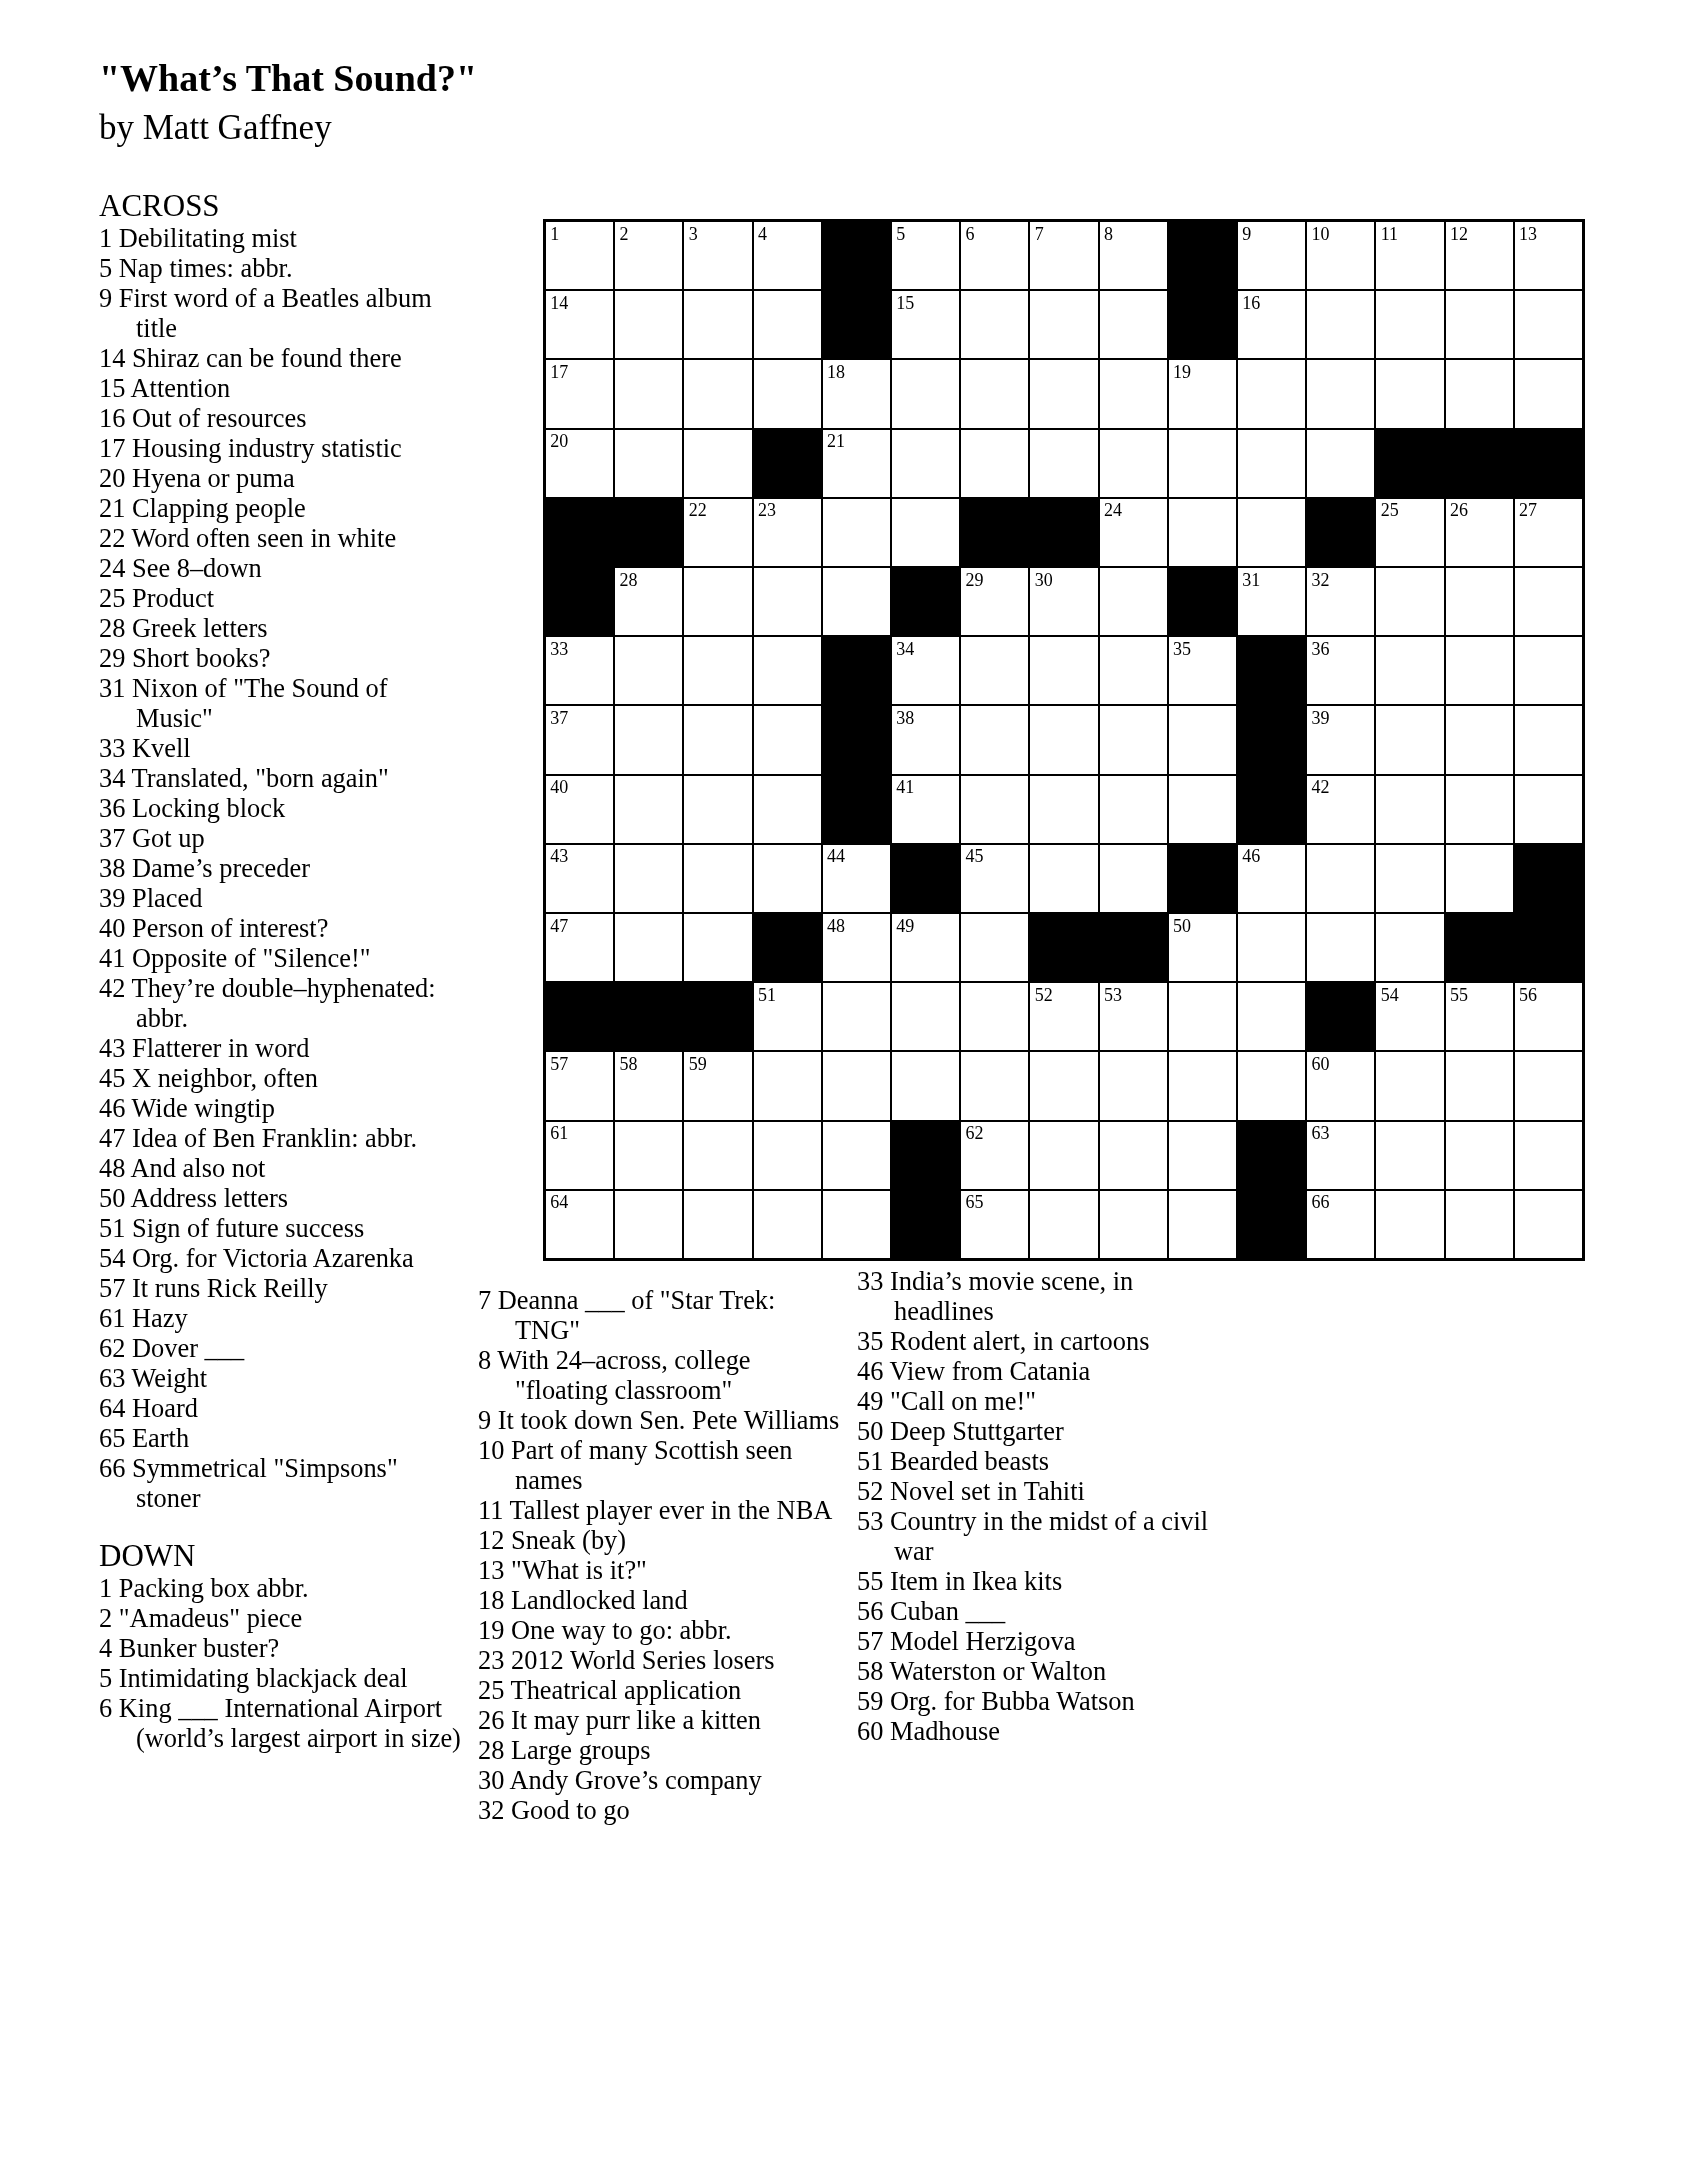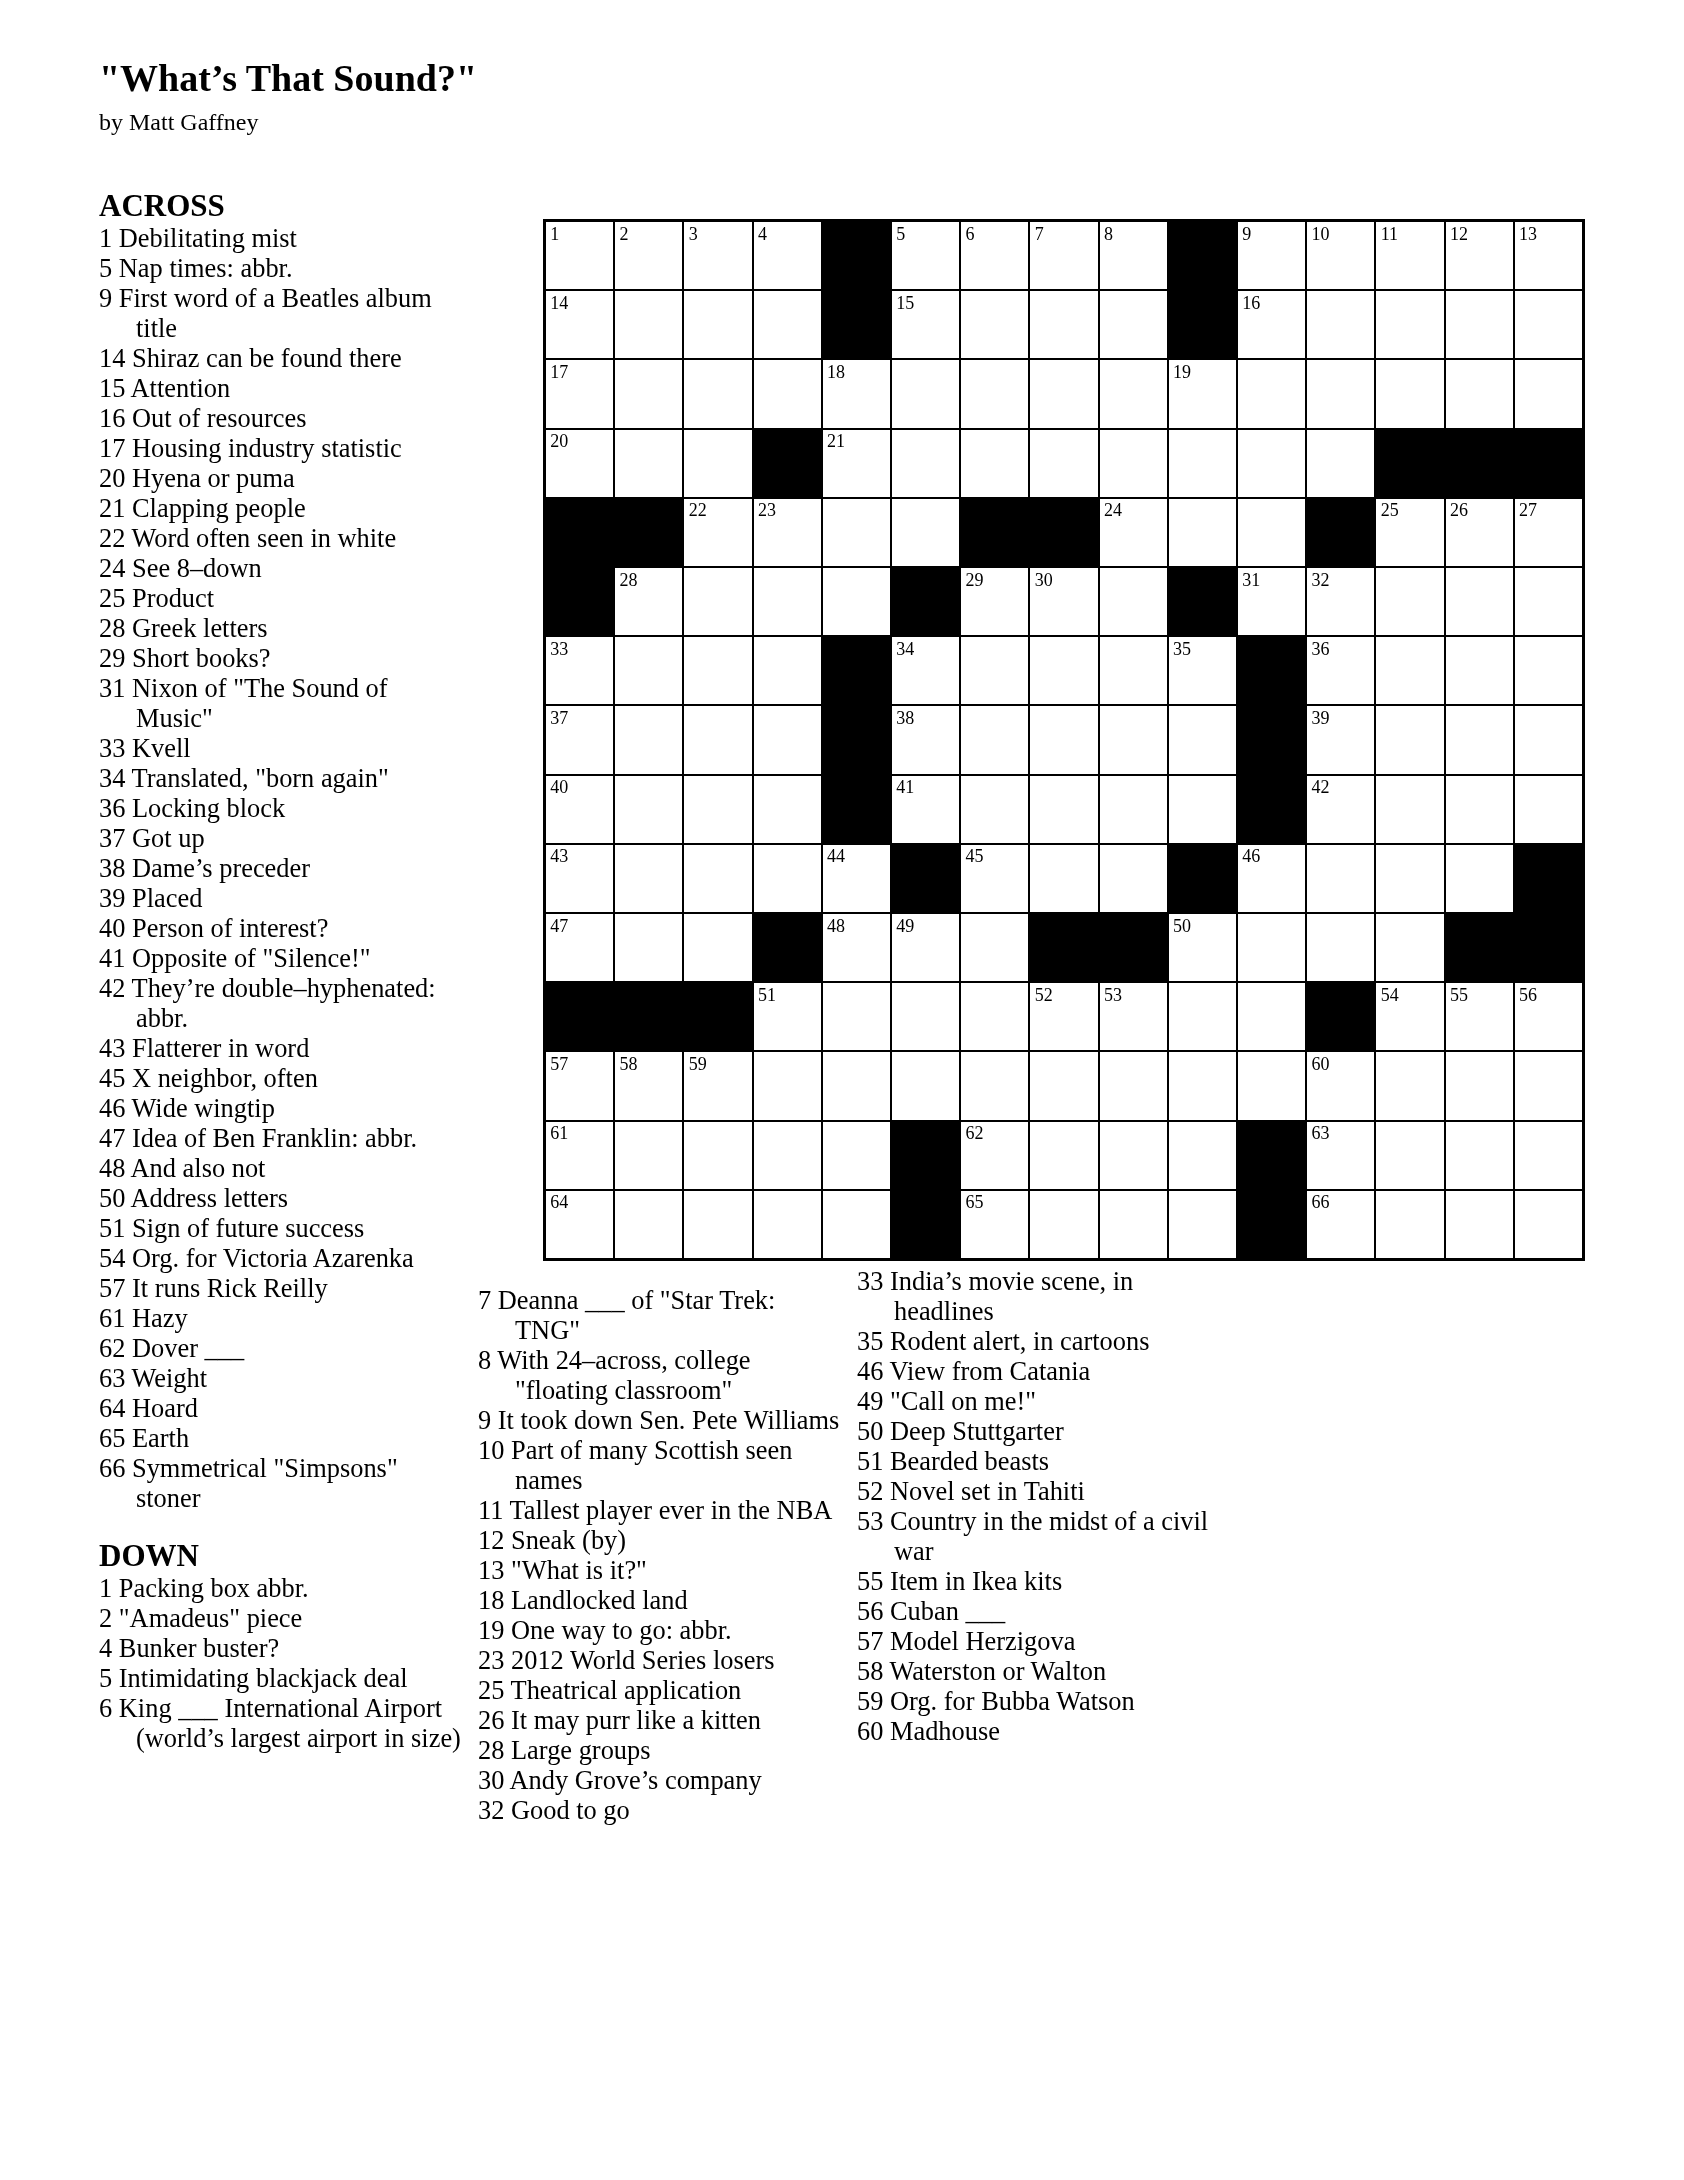--- a/index.html
+++ b/index.html
@@ -6,7 +6,7 @@
   body { width: 1685px; height: 2181px; position: relative; overflow: hidden;
          font-family: "Liberation Serif", "DejaVu Serif", serif; color: #000; }
   .title { position: absolute; left: 99px; top: 58px; font-size: 38px; font-weight: bold; line-height: 1.1; white-space: nowrap; }
-  .byline { position: absolute; left: 99px; top: 109px; font-size: 24px; line-height: 1.1; white-space: nowrap; }
+  .byline { position: absolute; left: 99px; top: 109px; font-size: 35px; line-height: 1.1; white-space: nowrap; }
   .sec-head { font-size: 31px; font-weight: bold; line-height: 34px; margin: 0; }
   .clue { font-size: 26.4px; line-height: 30px; padding-left: 37px; text-indent: -37px; margin: 0; }
   .col-a { position: absolute; left: 99px; top: 189px; width: 366px; }

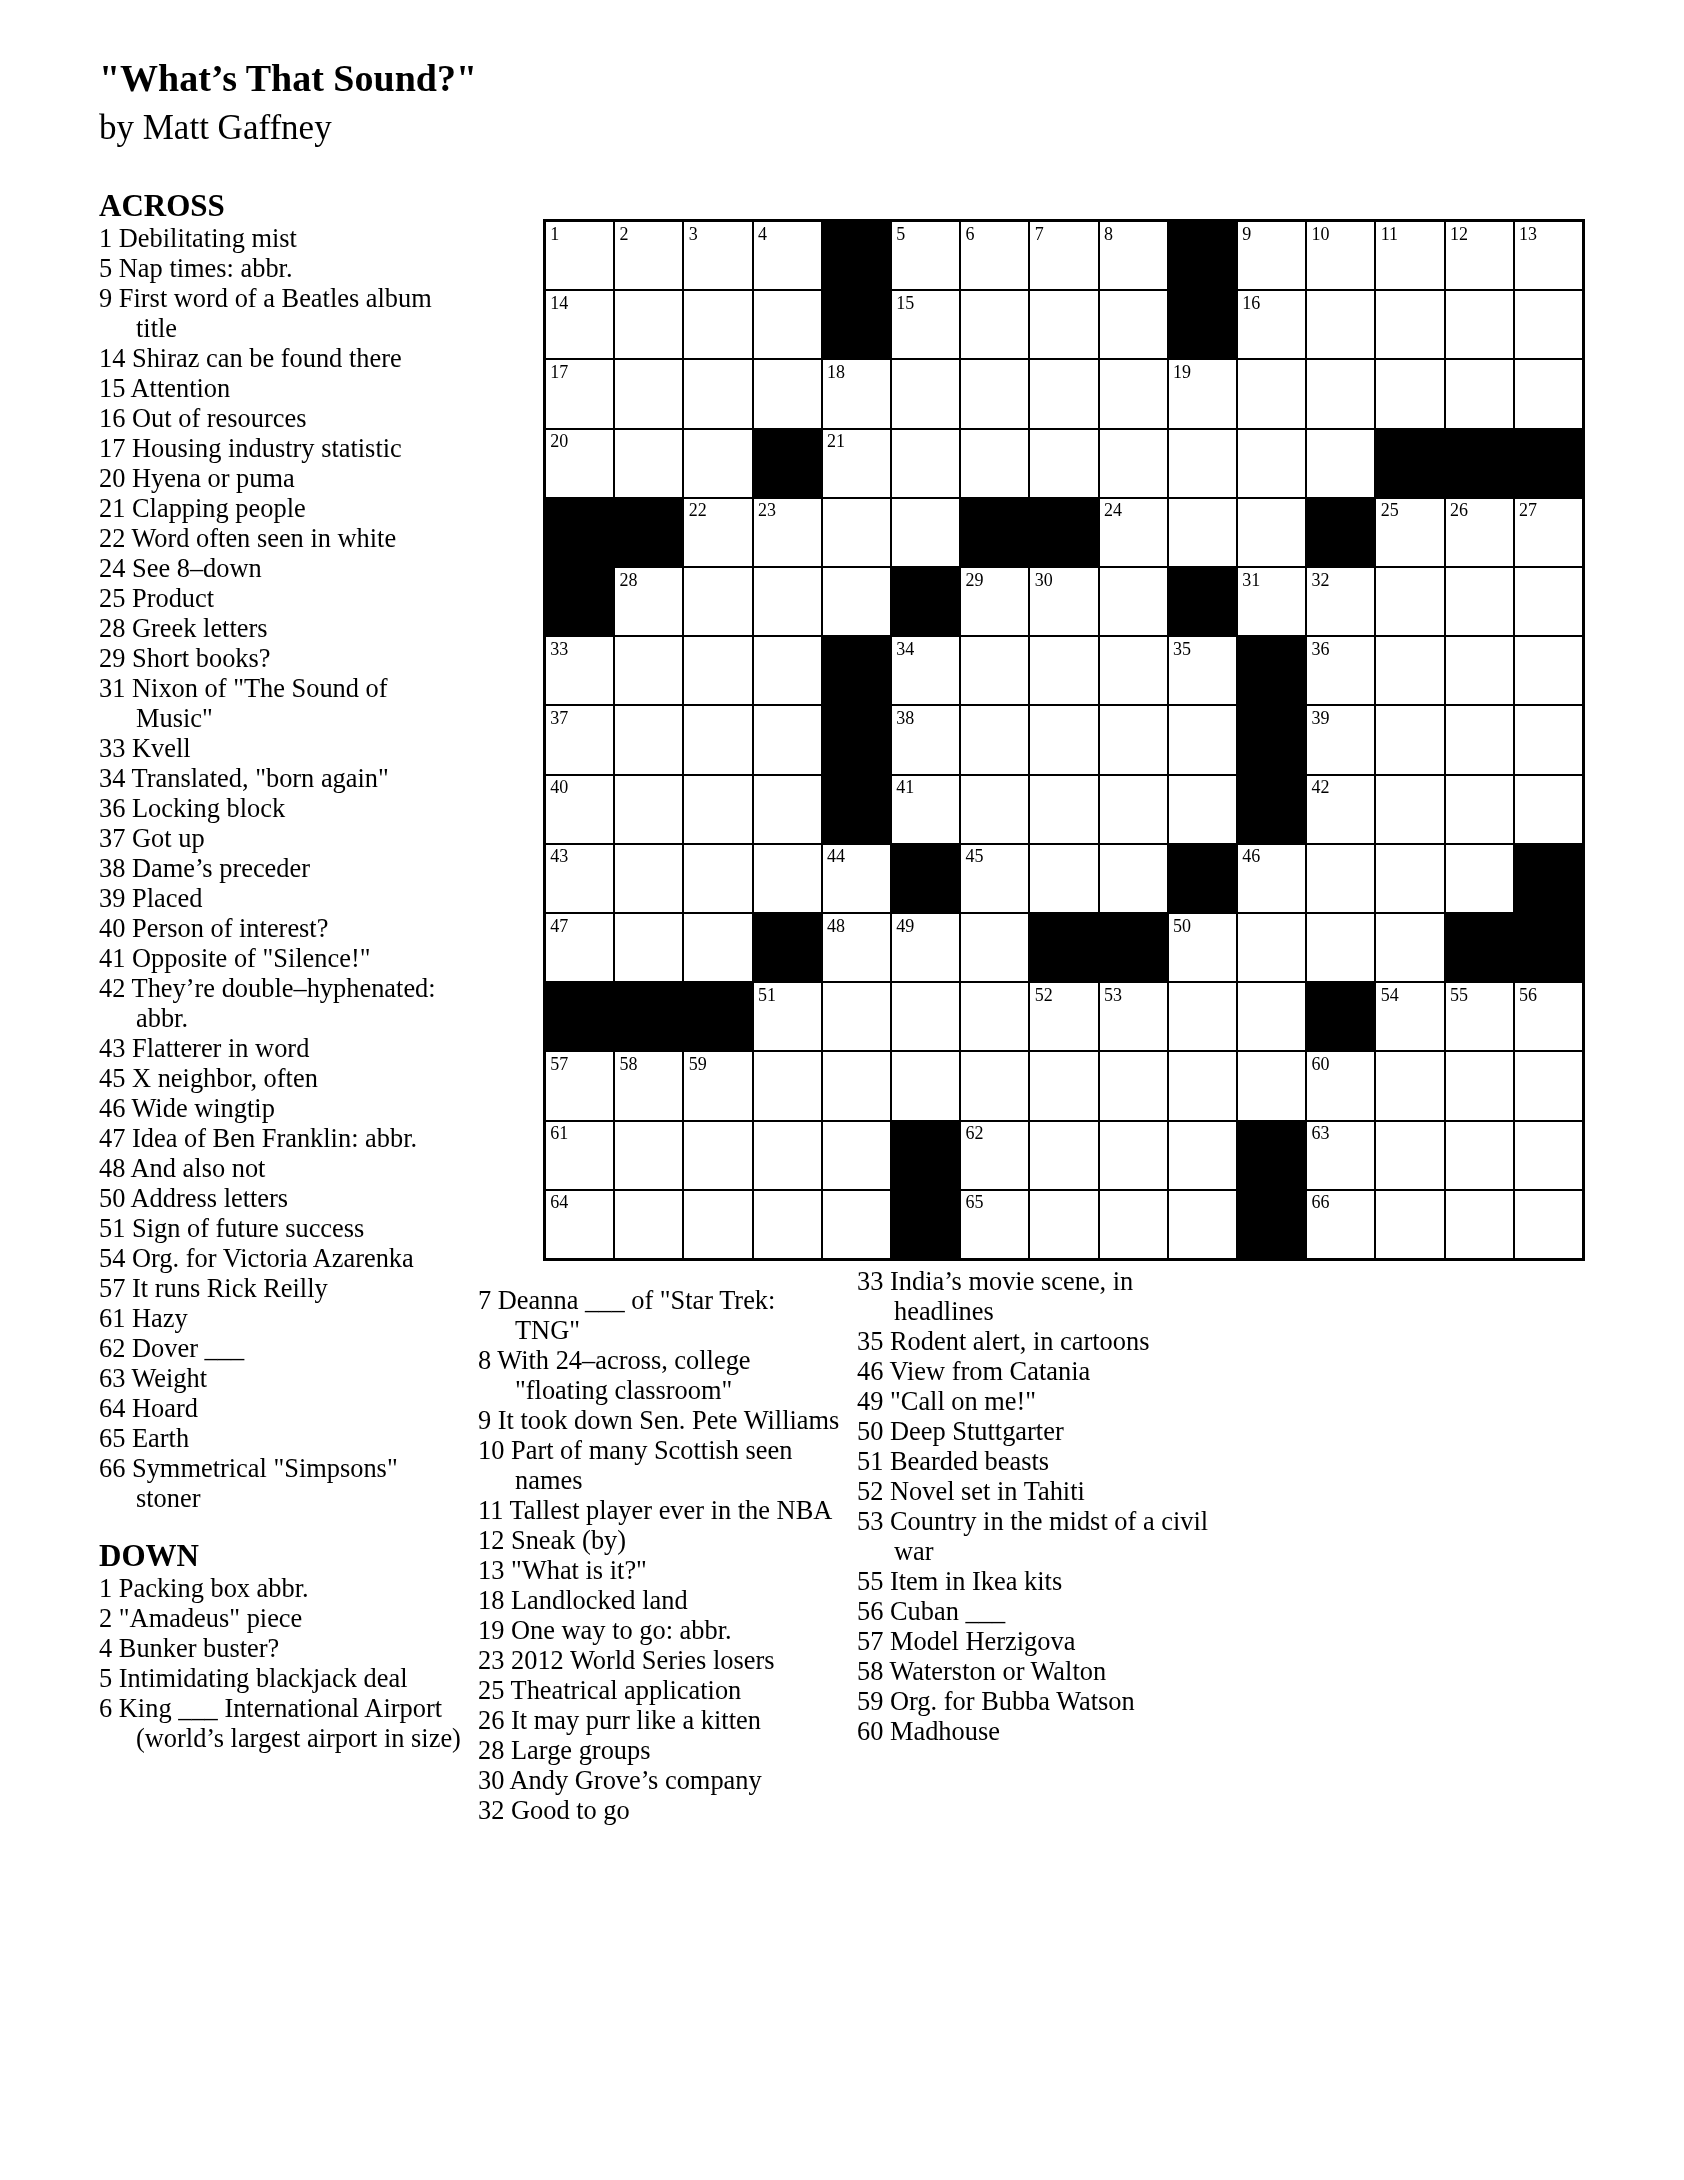--- a/index.html
+++ b/index.html
@@ -7,7 +7,7 @@
          font-family: "Liberation Serif", "DejaVu Serif", serif; color: #000; }
   .title { position: absolute; left: 99px; top: 58px; font-size: 38px; font-weight: bold; line-height: 1.1; white-space: nowrap; }
   .byline { position: absolute; left: 99px; top: 109px; font-size: 35px; line-height: 1.1; white-space: nowrap; }
-  .sec-head { font-size: 31px; font-weight: bold; line-height: 34px; margin: 0; }
+  .sec-head { font-size: 31px; font-weight: normal; line-height: 34px; margin: 0; }
   .clue { font-size: 26.4px; line-height: 30px; padding-left: 37px; text-indent: -37px; margin: 0; }
   .col-a { position: absolute; left: 99px; top: 189px; width: 366px; }
   .col-b { position: absolute; left: 478px; top: 1285px; width: 366px; }

